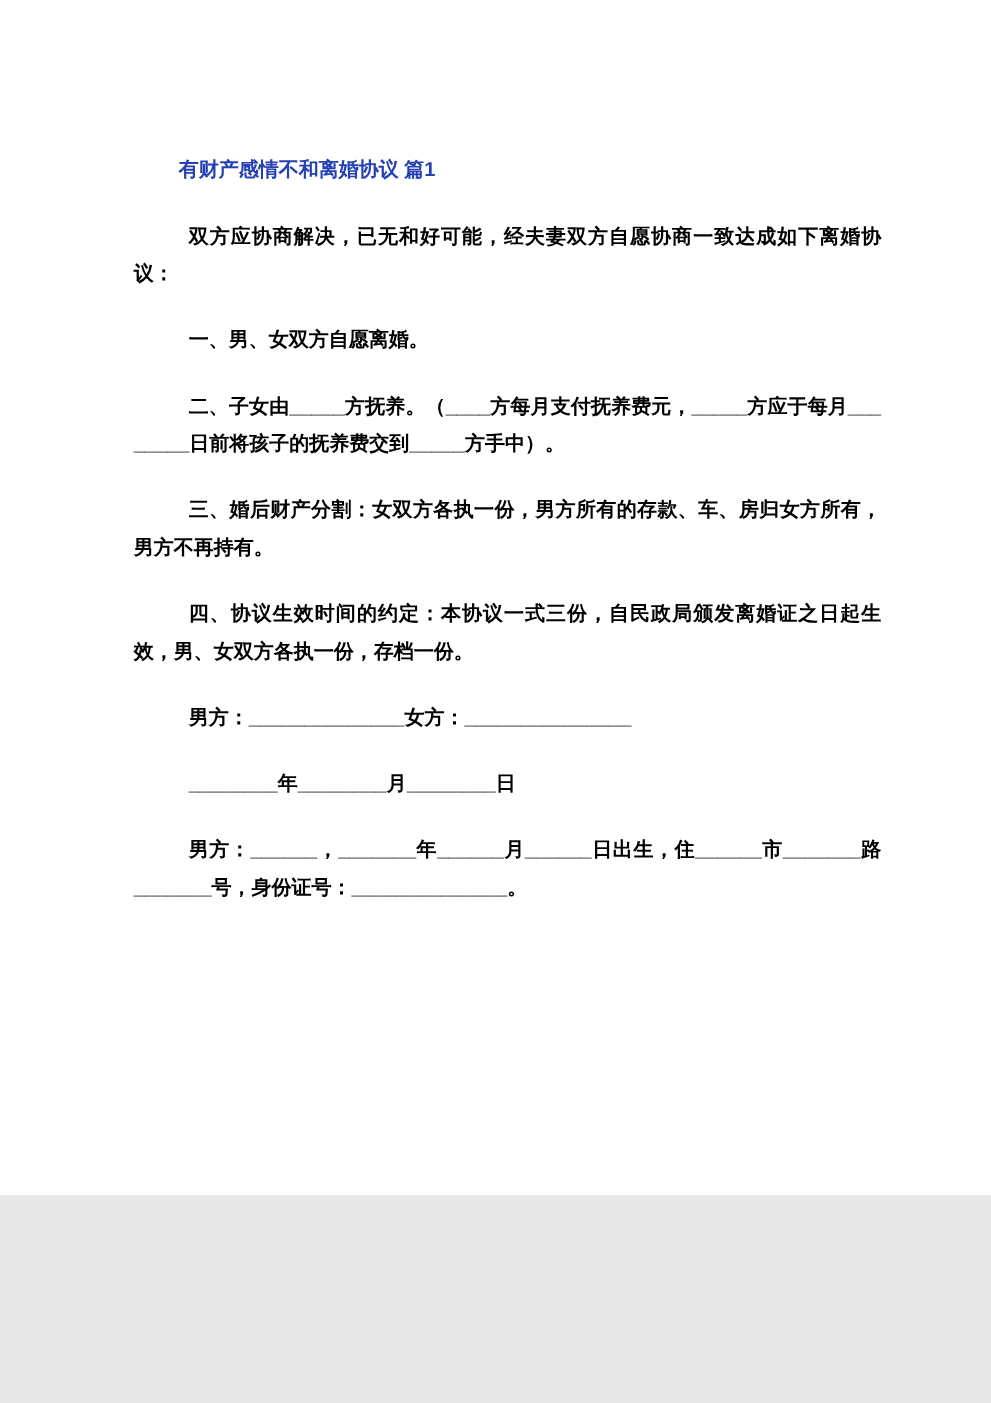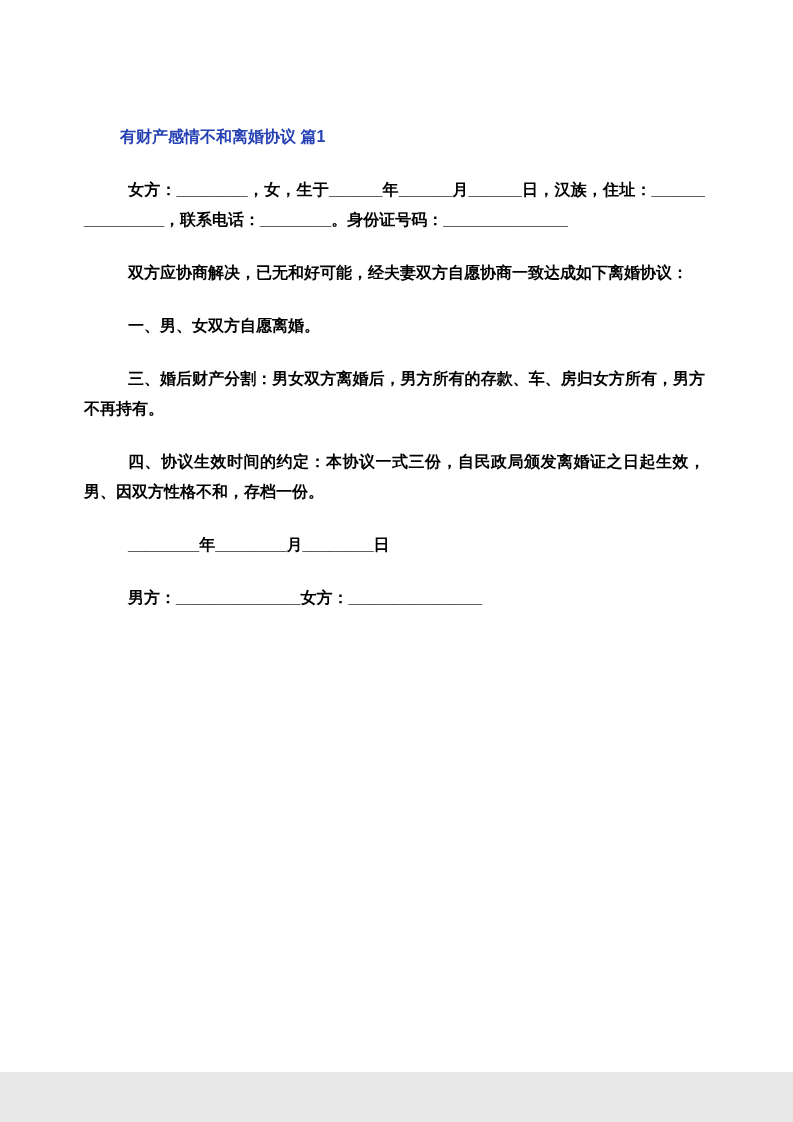--- a/index.html
+++ b/index.html
@@ -15,11 +15,11 @@
   .page{
     position:relative;
     width:793px;
-    height:1072px;
+    height:956px;
     margin:0 auto;
     background:var(--page-bg);
     box-sizing:border-box;
-    padding:122px 88px 40px 84px;
+    padding:122px 88px 40px 107px;
     overflow:hidden;
     font-family:"Liberation Sans","DejaVu Sans",sans-serif;
     font-size:16px;

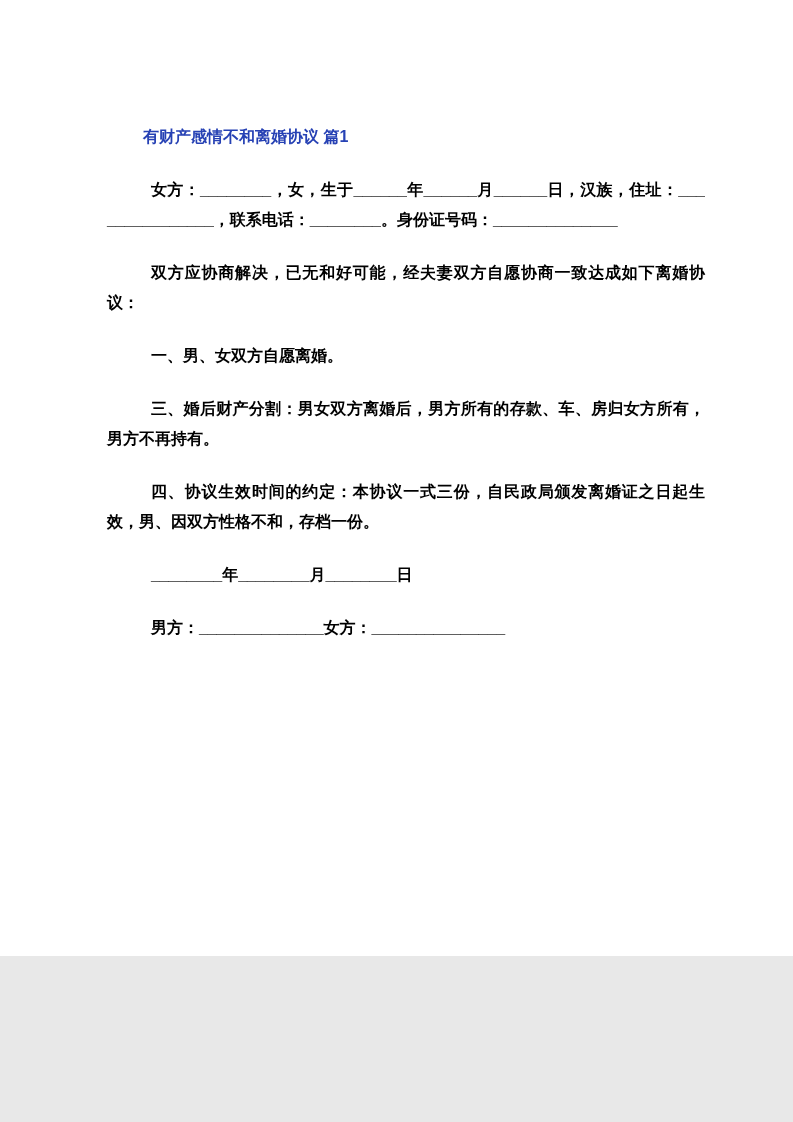--- a/index.html
+++ b/index.html
@@ -49,7 +49,6 @@
 
   <div class="heading">有财产感情不和离婚协议 篇1</div>
 
-  <div class="para">女方：________，女，生于______年______月______日，汉族，住址：_______________，联系电话：________。身份证号码：______________</div>
 
 
   <div class="para">双方应协商解决，已无和好可能，经夫妻双方自愿协商一致达成如下离婚协议：</div>

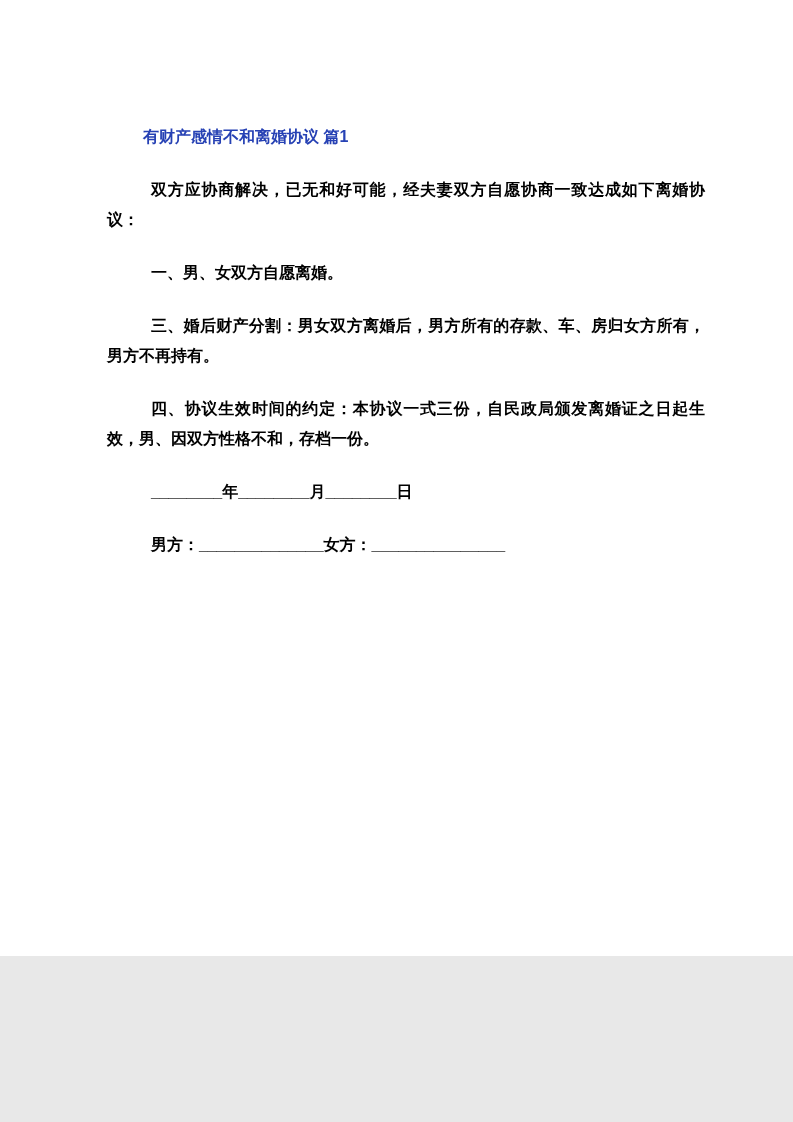--- a/index.html
+++ b/index.html
@@ -55,6 +55,7 @@
 
   <div class="para">一、男、女双方自愿离婚。</div>
 
+  <div class="para">二、子女由_____方抚养。（____方每月支付抚养费元，_____方应于每月________日前将孩子的抚养费交到_____方手中）。</div>
 
   <div class="para">三、婚后财产分割：男女双方离婚后，男方所有的存款、车、房归女方所有，男方不再持有。</div>
 

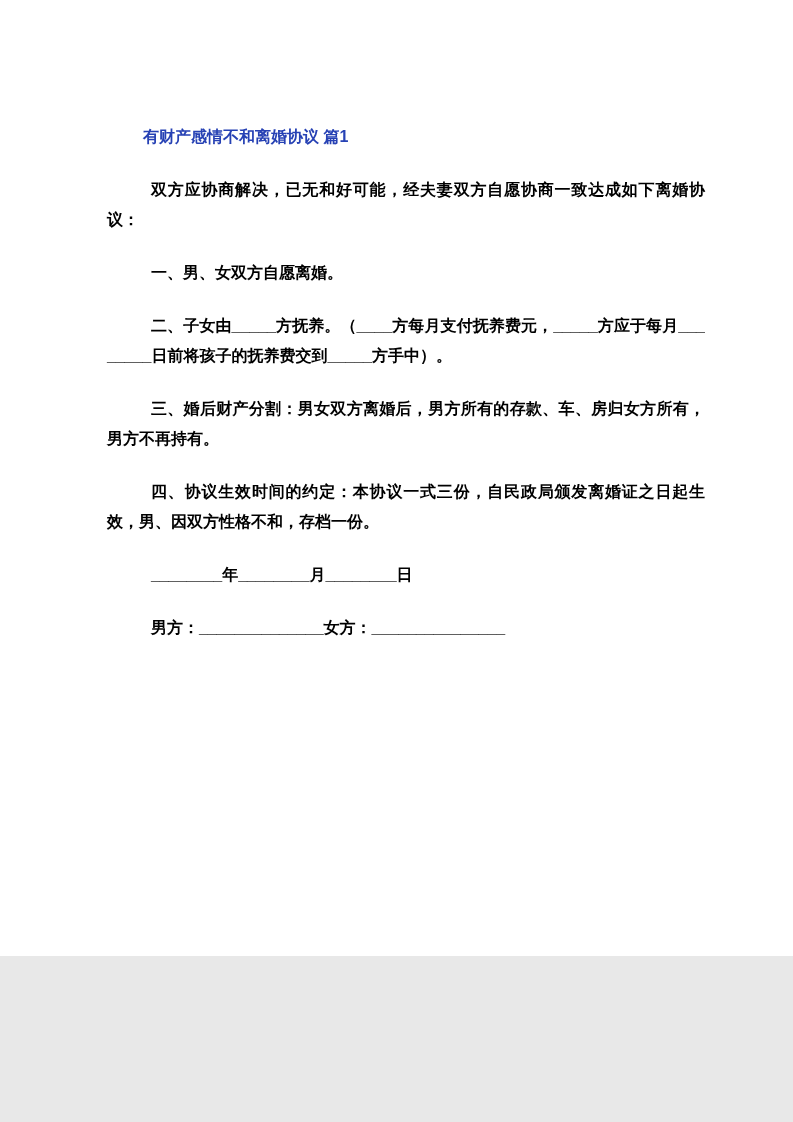--- a/index.html
+++ b/index.html
@@ -57,7 +57,7 @@
 
   <div class="para">二、子女由_____方抚养。（____方每月支付抚养费元，_____方应于每月________日前将孩子的抚养费交到_____方手中）。</div>
 
-  <div class="para">三、婚后财产分割：男女双方离婚后，男方所有的存款、车、房归女方所有，男方不再持有。</div>
+  <div class="para">三、婚后财产分割：女双方各执一份，男方所有的存款、车、房归女方所有，男方不再持有。</div>
 
   <div class="para">四、协议生效时间的约定：本协议一式三份，自民政局颁发离婚证之日起生效，男、因双方性格不和，存档一份。</div>
 

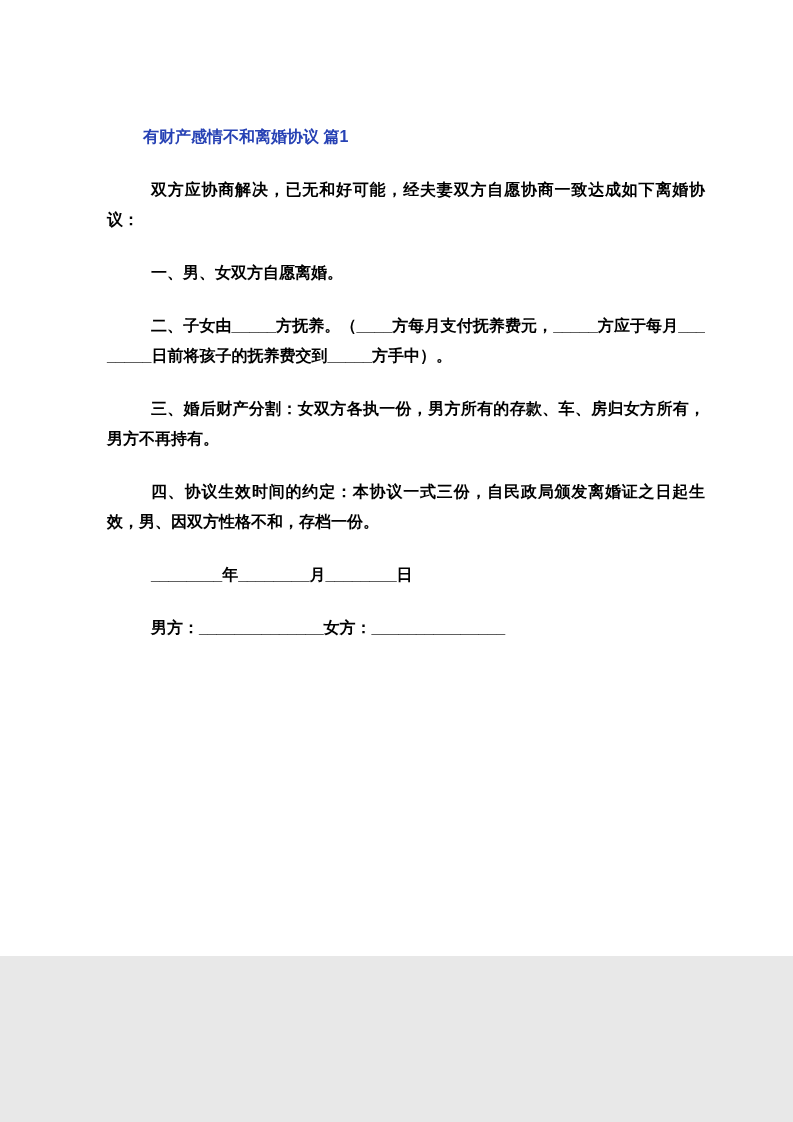--- a/index.html
+++ b/index.html
@@ -59,7 +59,7 @@
 
   <div class="para">三、婚后财产分割：女双方各执一份，男方所有的存款、车、房归女方所有，男方不再持有。</div>
 
-  <div class="para">四、协议生效时间的约定：本协议一式三份，自民政局颁发离婚证之日起生效，男、因双方性格不和，存档一份。</div>
+  <div class="para">四、协议生效时间的约定：本协议一式三份，自民政局颁发离婚证之日起生效，男、女双方各执一份，存档一份。</div>
 
 
   <div class="para">________年________月________日</div>

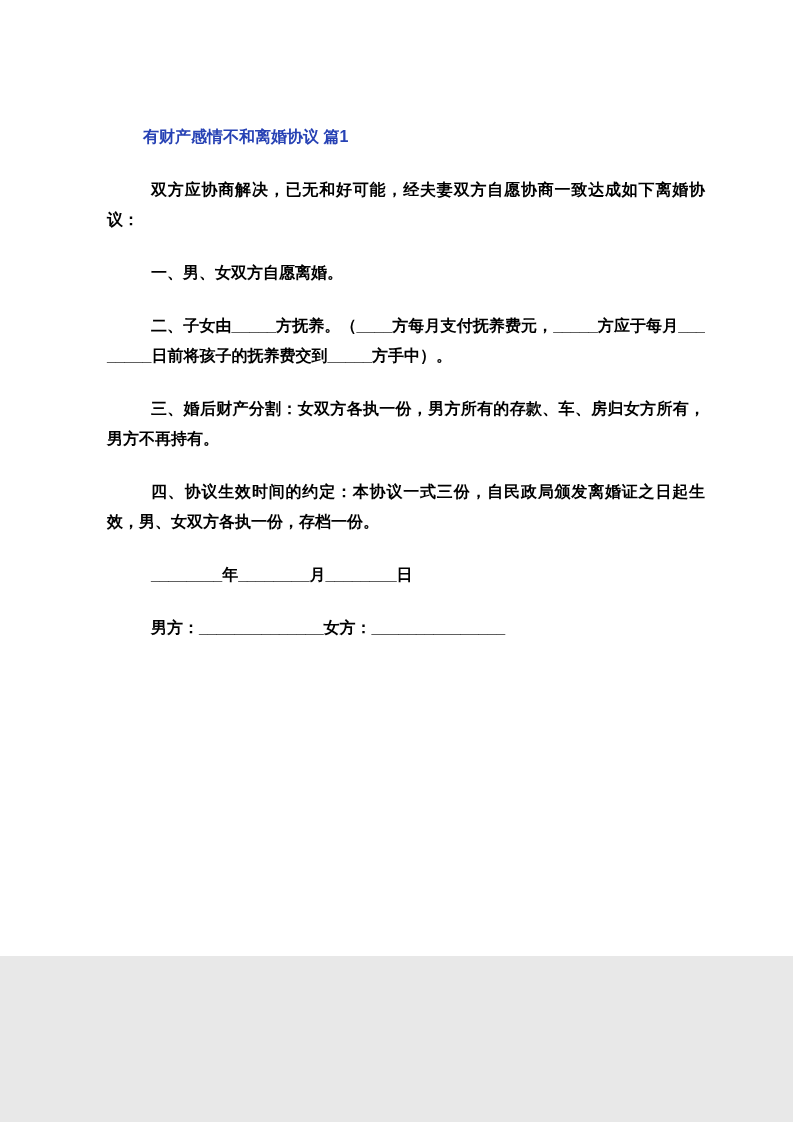--- a/index.html
+++ b/index.html
@@ -62,9 +62,9 @@
   <div class="para">四、协议生效时间的约定：本协议一式三份，自民政局颁发离婚证之日起生效，男、女双方各执一份，存档一份。</div>
 
 
+  <div class="para">男方：______________女方：_______________</div>
+
   <div class="para">________年________月________日</div>
-
-  <div class="para">男方：______________女方：_______________</div>
 
 
 

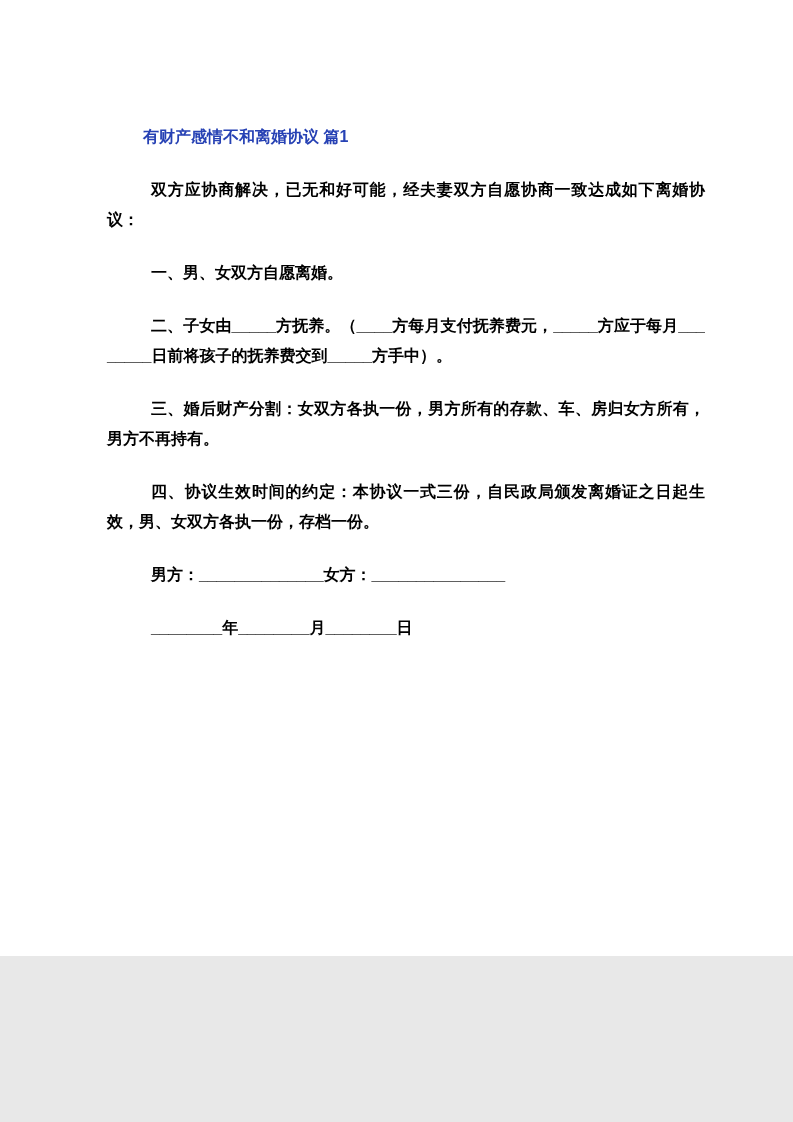--- a/index.html
+++ b/index.html
@@ -67,6 +67,7 @@
   <div class="para">________年________月________日</div>
 
 
+  <div class="para">男方：______，_______年______月______日出生，住______市_______路_______号，身份证号：______________。</div>
 
 </div>
 

